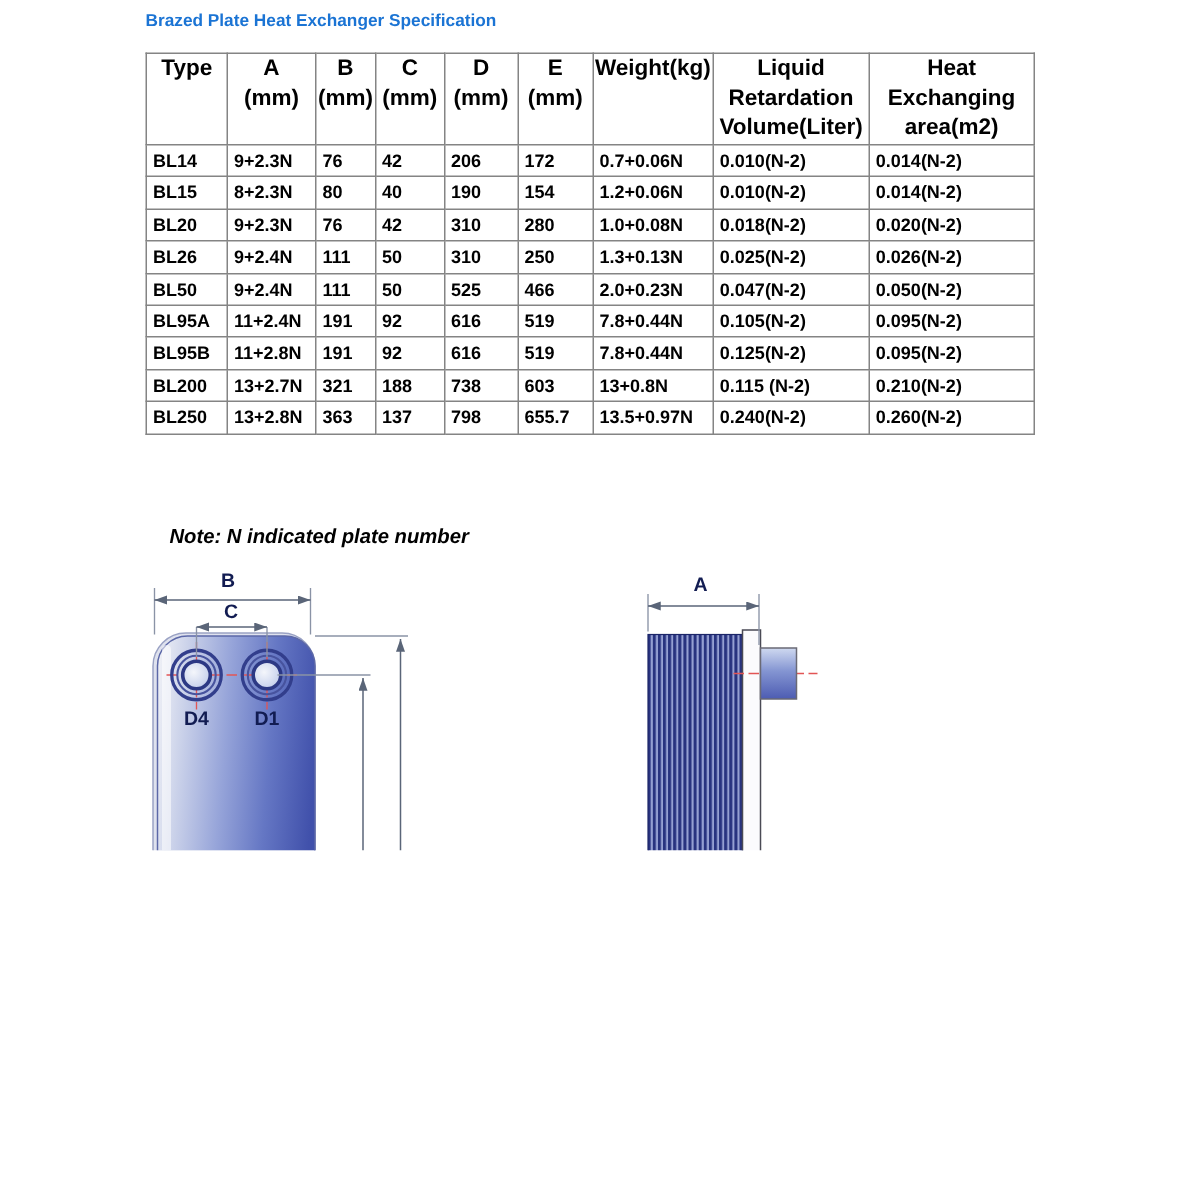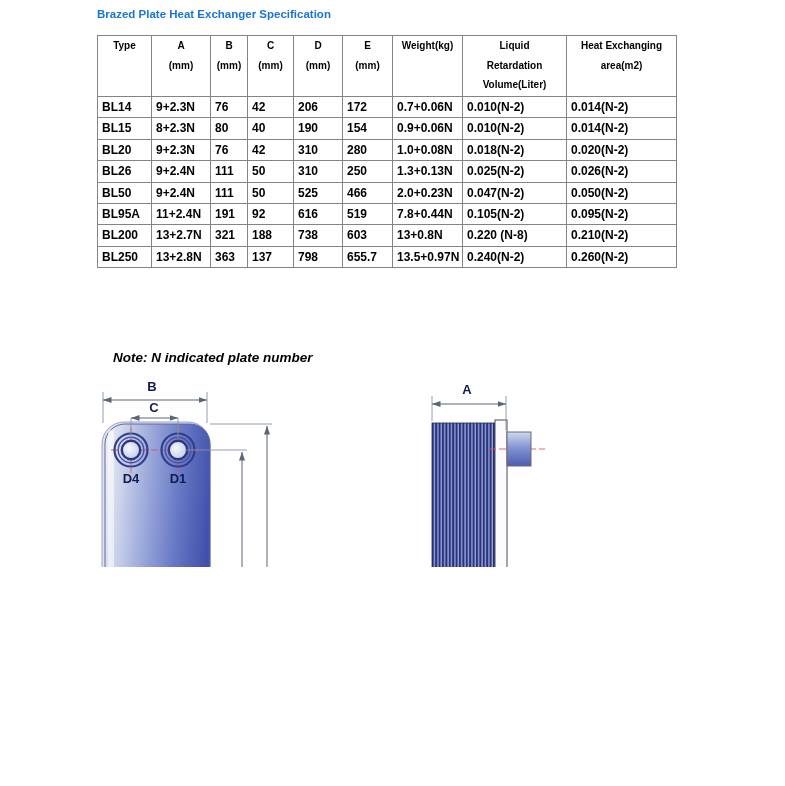--- a/index.html
+++ b/index.html
@@ -8,7 +8,7 @@
   .title{position:absolute;left:97px;top:8px;font-size:11.5px;font-weight:bold;color:#1b74d4;}
   table.spec{position:absolute;left:97px;top:35px;border-collapse:collapse;table-layout:fixed;}
   table.spec th,table.spec td{border:1px solid #848484;color:#000;font-family:"Liberation Sans",sans-serif;}
-  table.spec th{vertical-align:top;text-align:center;font-weight:bold;font-size:10px;
+  table.spec th{vertical-align:top;text-align:center;font-weight:bold;font-size:15px;
         line-height:19.5px;height:60px;padding:0 1px;margin-top:19px;}
   table.spec td{height:20.4px;line-height:20.4px;font-weight:bold;font-size:12px;
         padding:0 0 0 4px;text-align:left;white-space:nowrap;overflow:visible;}

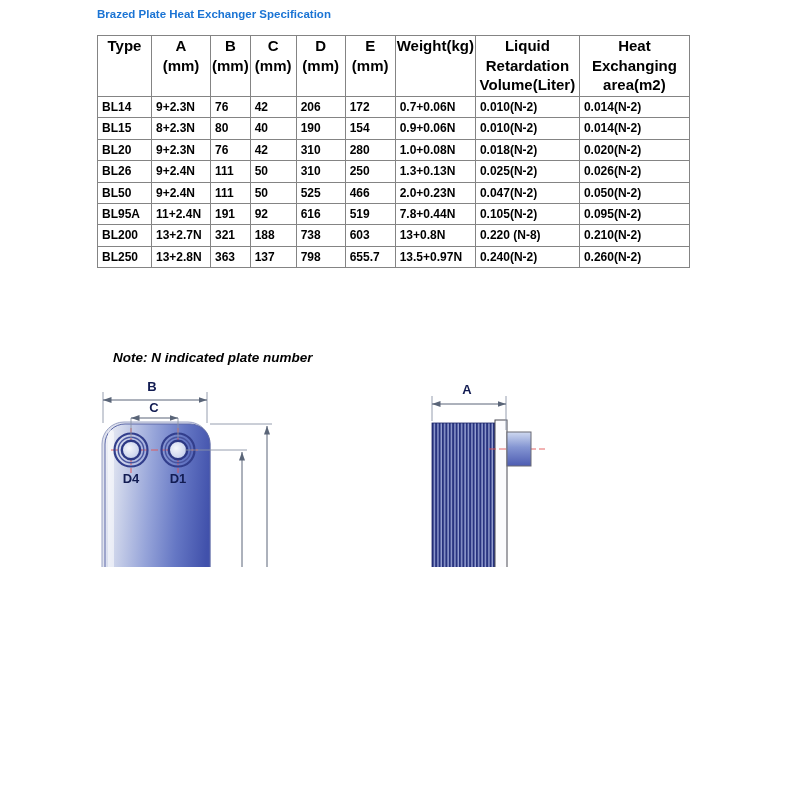--- a/index.html
+++ b/index.html
@@ -98,7 +98,7 @@
           <td>40</td>
           <td>190</td>
           <td>154</td>
-          <td>0.9+0.06N</td>
+          <td>1.2+0.06N</td>
           <td>0.010(N-2)</td>
           <td>0.014(N-2)</td>
         </tr>

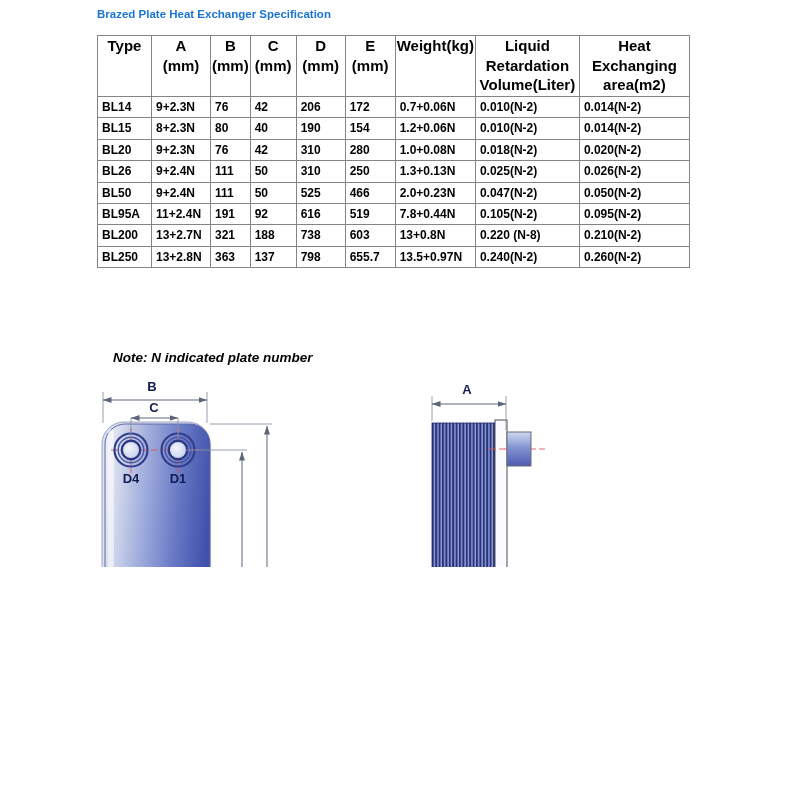--- a/index.html
+++ b/index.html
@@ -147,6 +147,17 @@
           <td>0.095(N-2)</td>
         </tr>
         <tr>
+          <td>BL95B</td>
+          <td>11+2.8N</td>
+          <td>191</td>
+          <td>92</td>
+          <td>616</td>
+          <td>519</td>
+          <td>7.8+0.44N</td>
+          <td>0.125(N-2)</td>
+          <td>0.095(N-2)</td>
+        </tr>
+        <tr>
           <td>BL200</td>
           <td>13+2.7N</td>
           <td>321</td>

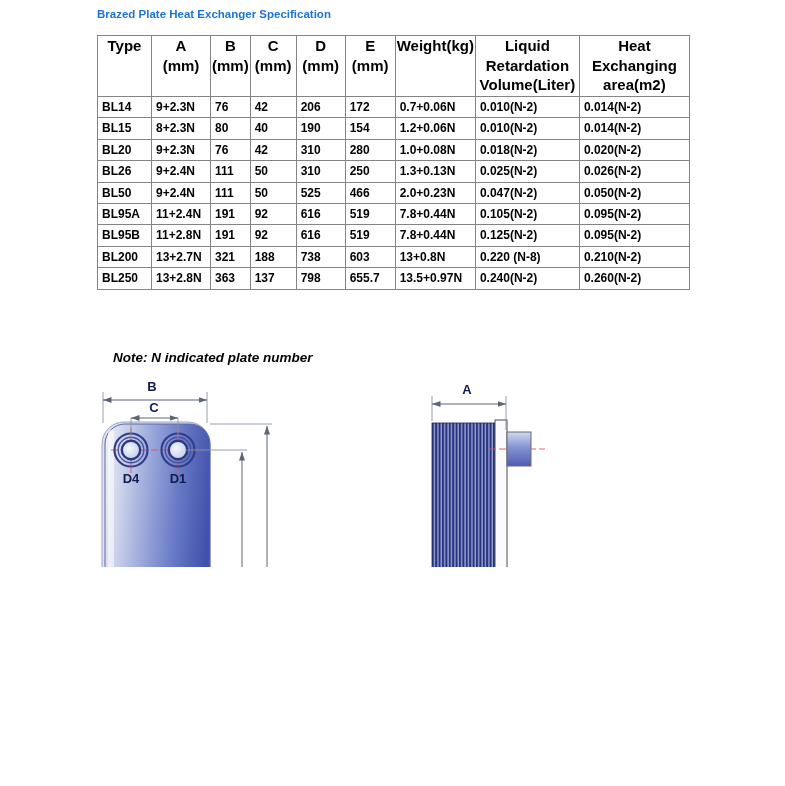--- a/index.html
+++ b/index.html
@@ -165,7 +165,7 @@
           <td>738</td>
           <td>603</td>
           <td>13+0.8N</td>
-          <td>0.220 (N-8)</td>
+          <td>0.115 (N-2)</td>
           <td>0.210(N-2)</td>
         </tr>
         <tr>

